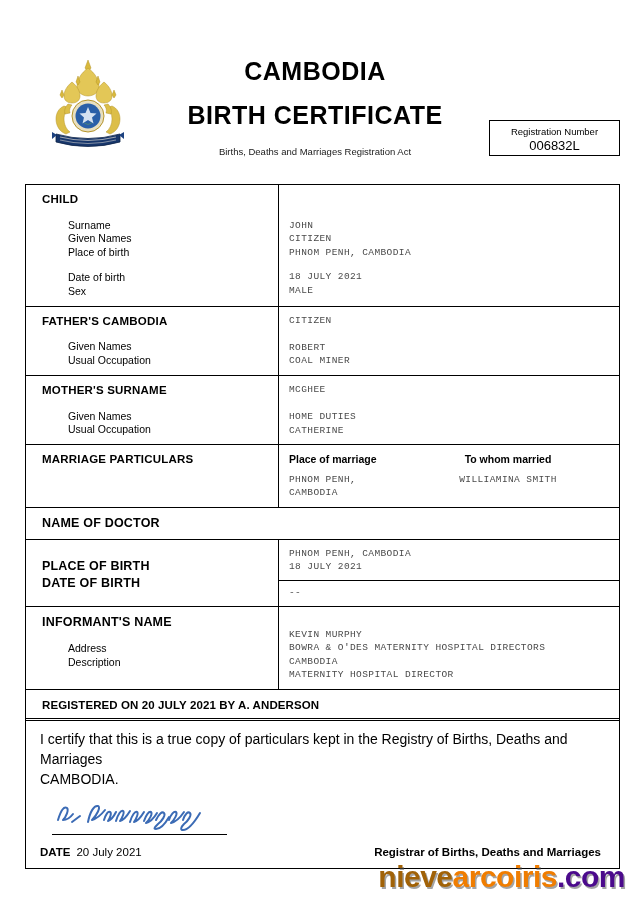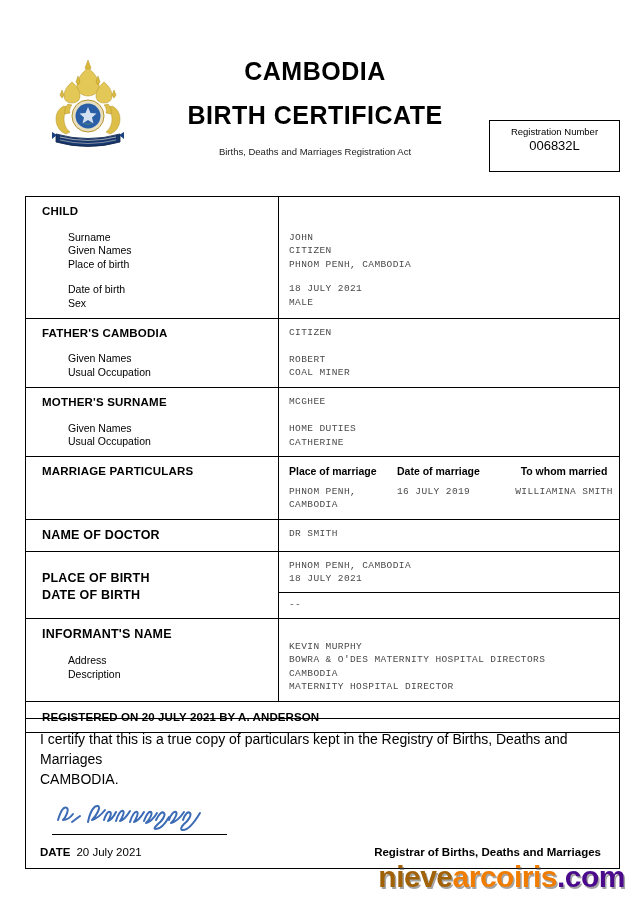--- a/index.html
+++ b/index.html
@@ -66,7 +66,7 @@
     width: 131px;
     border: 1px solid #000;
     text-align: center;
-    padding: 5px 0 16px 0;
+    padding: 5px 0 0 0;
     box-sizing: border-box;
   }
   .regbox-label { font-size: 9.5px; line-height: 1.25; }

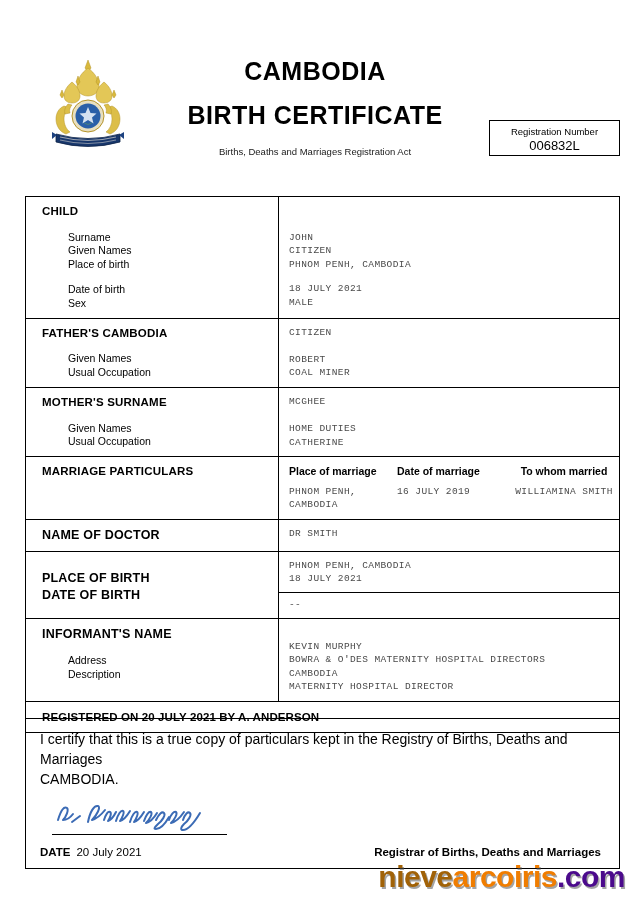--- a/index.html
+++ b/index.html
@@ -76,7 +76,7 @@
   .cert-table {
     position: absolute;
     left: 25px;
-    top: 196px;
+    top: 184px;
     width: 595px;
     border: 1.6px solid #000;
     box-sizing: border-box;

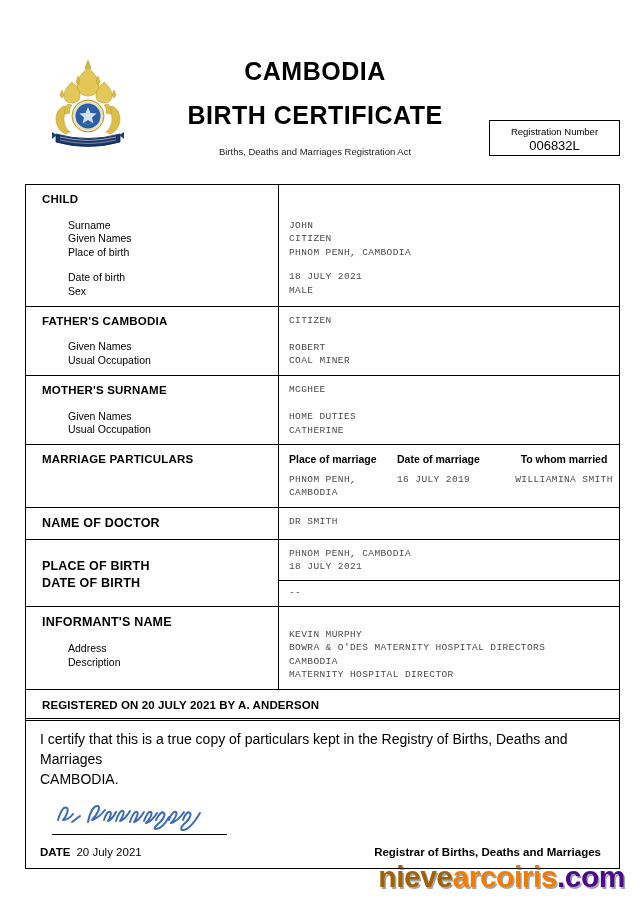--- a/index.html
+++ b/index.html
@@ -332,10 +332,6 @@
           <div class="mhead">Place of marriage</div>
           <div class="mono">PHNOM PENH,</div>
           <div class="mono">CAMBODIA</div>
-        </div>
-        <div class="mcol-2">
-          <div class="mhead">Date of marriage</div>
-          <div class="mono">16 JULY 2019</div>
         </div>
         <div class="mcol-3">
           <div class="mhead">To whom married</div>

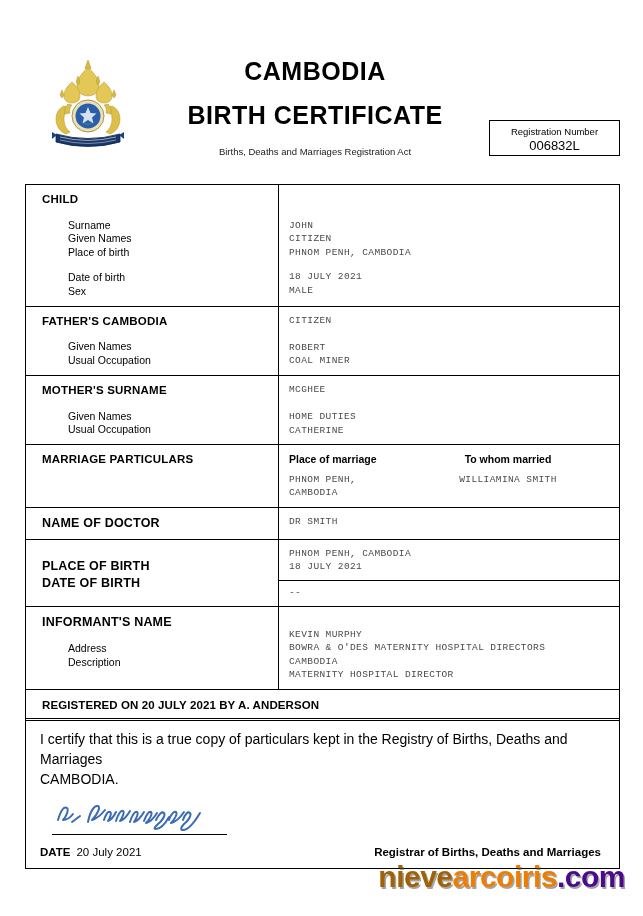--- a/index.html
+++ b/index.html
@@ -344,9 +344,6 @@
   <div class="row">
     <div class="col-left">
       <div class="sec-title lg">NAME OF DOCTOR</div>
-    </div>
-    <div class="col-right">
-      <div class="mono">DR SMITH</div>
     </div>
   </div>
 

